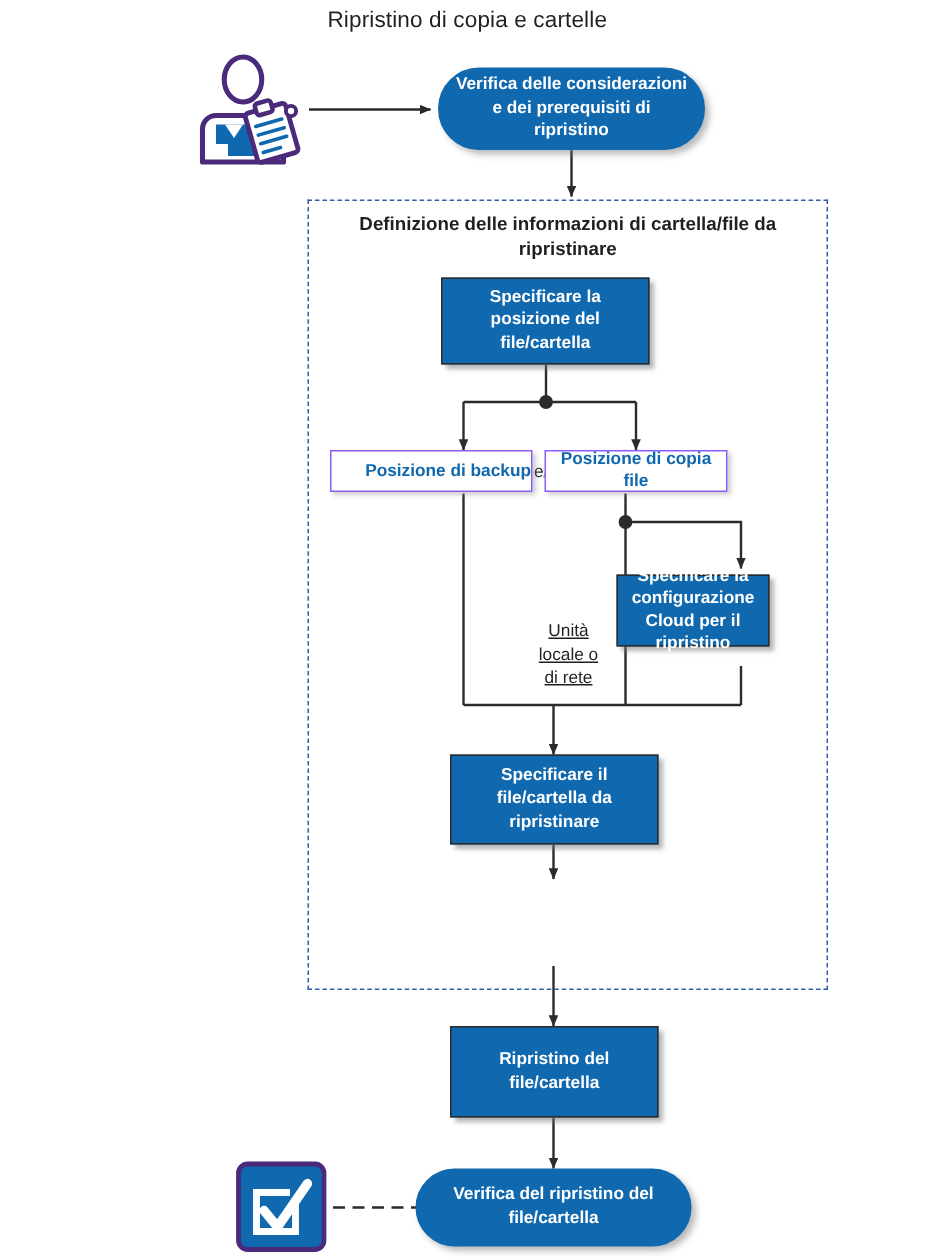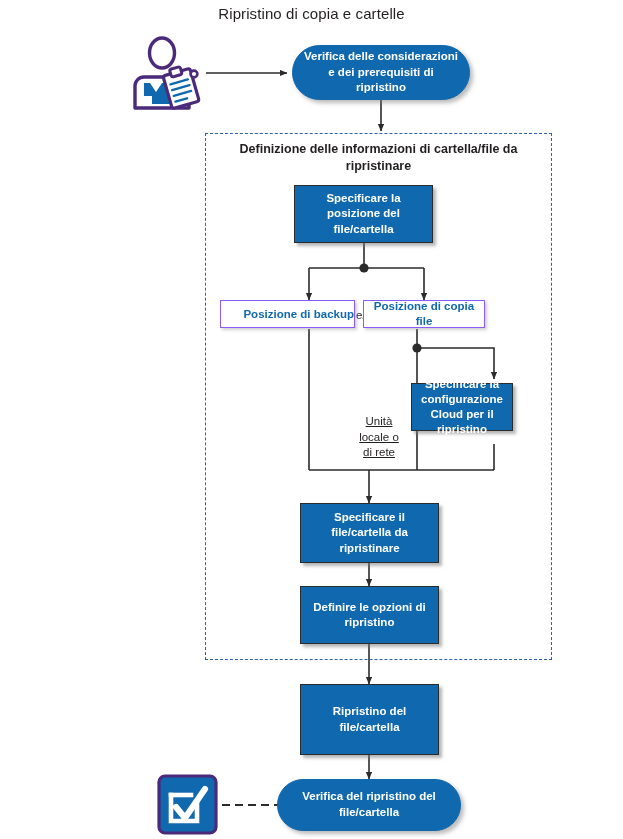--- a/index.html
+++ b/index.html
@@ -227,9 +227,6 @@
     <span>Specificare il file/cartella da ripristinare</span>
   </div>
 
-  <div class="node box-blue" style="left:300px; top:586px; width:139px; height:58px;">
-    <span>Definire le opzioni di ripristino</span>
-  </div>
 
   <div class="node box-blue" style="left:300px; top:684px; width:139px; height:71px;">
     <span>Ripristino del file/cartella</span>

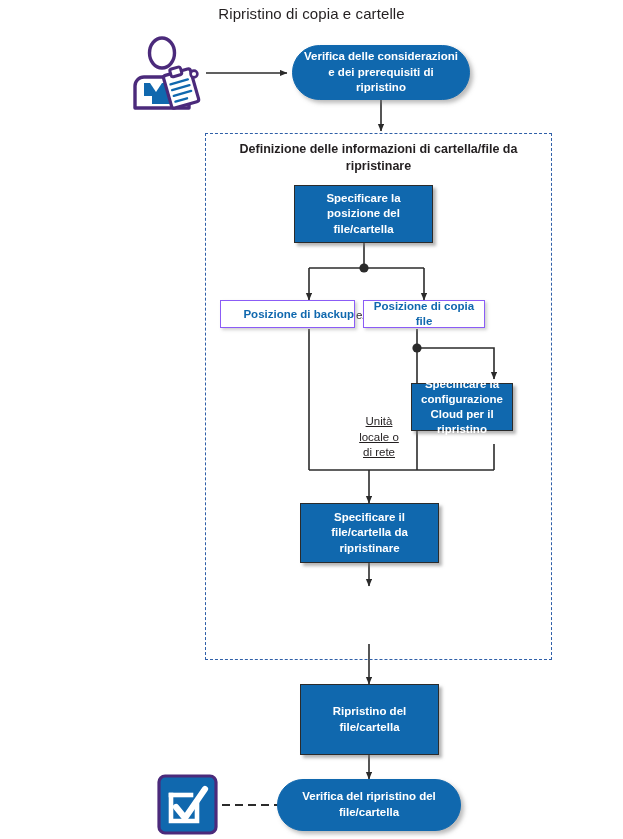--- a/index.html
+++ b/index.html
@@ -228,7 +228,7 @@
   </div>
 
 
-  <div class="node box-blue" style="left:300px; top:684px; width:139px; height:71px;">
+  <div class="node box-blue" style="left:300px; top:684px; width:139px; height:61px;">
     <span>Ripristino del file/cartella</span>
   </div>
 

